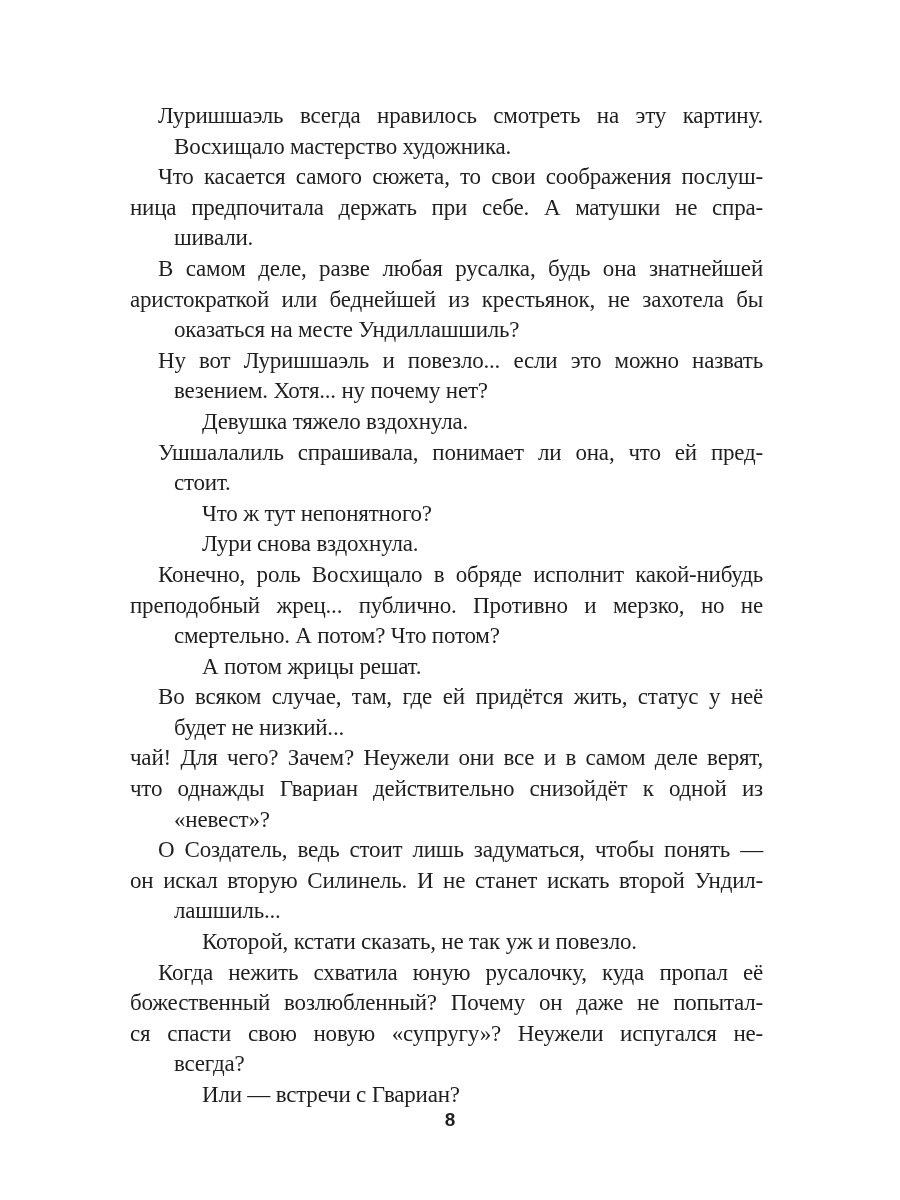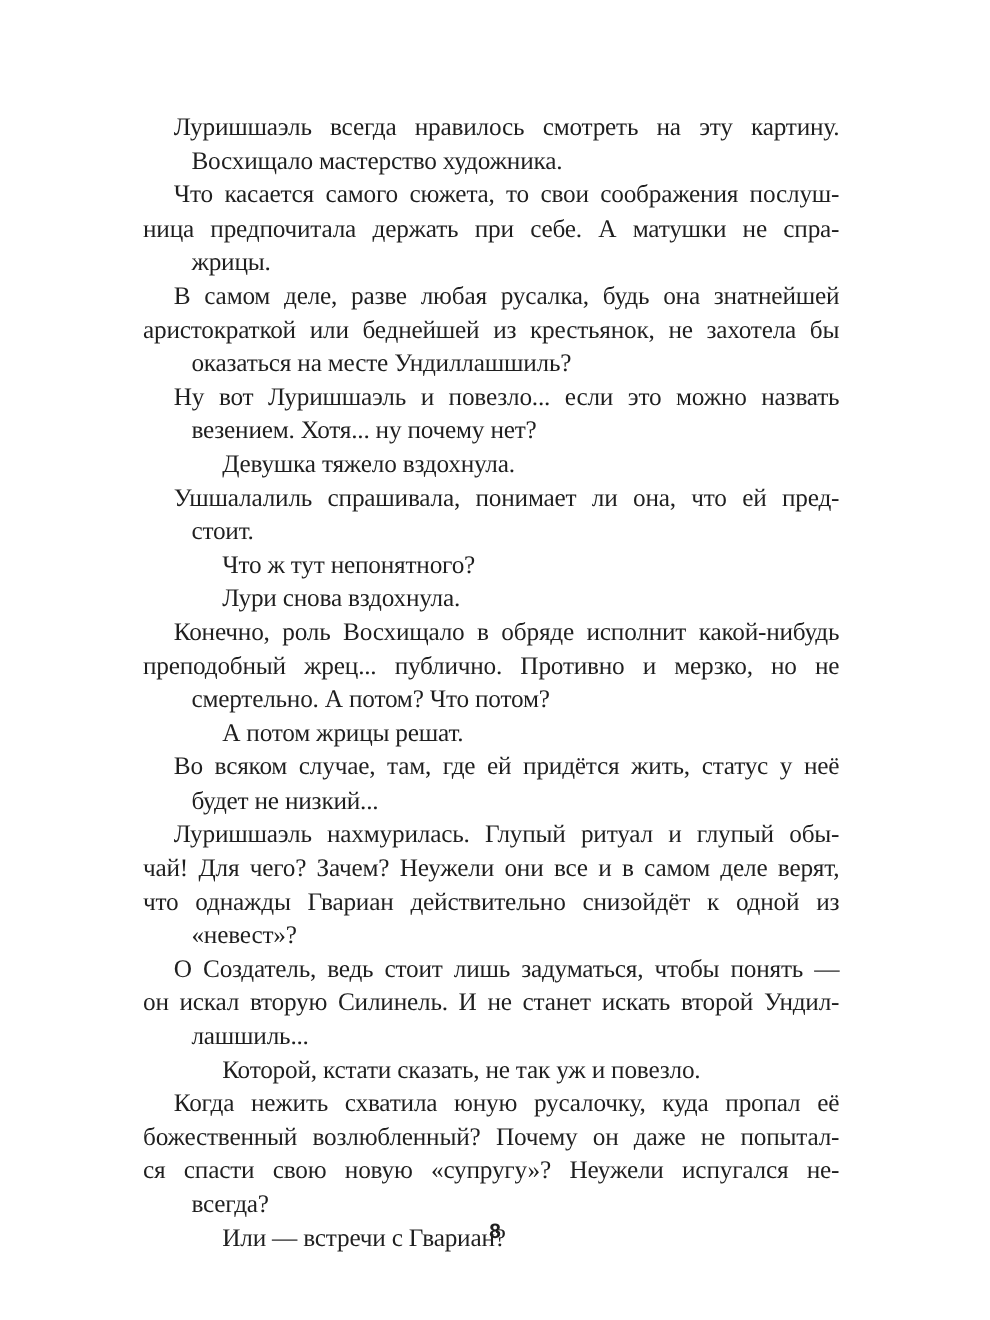--- a/index.html
+++ b/index.html
@@ -60,7 +60,7 @@
       <span class="line last">Восхищало мастерство художника.</span>
       <span class="line indent">Что касается самого сюжета, то свои соображения послуш-</span>
       <span class="line">ница предпочитала держать при себе. А матушки не спра-</span>
-      <span class="line last">жрицы.</span>
+      <span class="line last">шивали.</span>
       <span class="line indent">В самом деле, разве любая русалка, будь она знатнейшей</span>
       <span class="line">аристократкой или беднейшей из крестьянок, не захотела бы</span>
       <span class="line last">оказаться на месте Ундиллашшиль?</span>

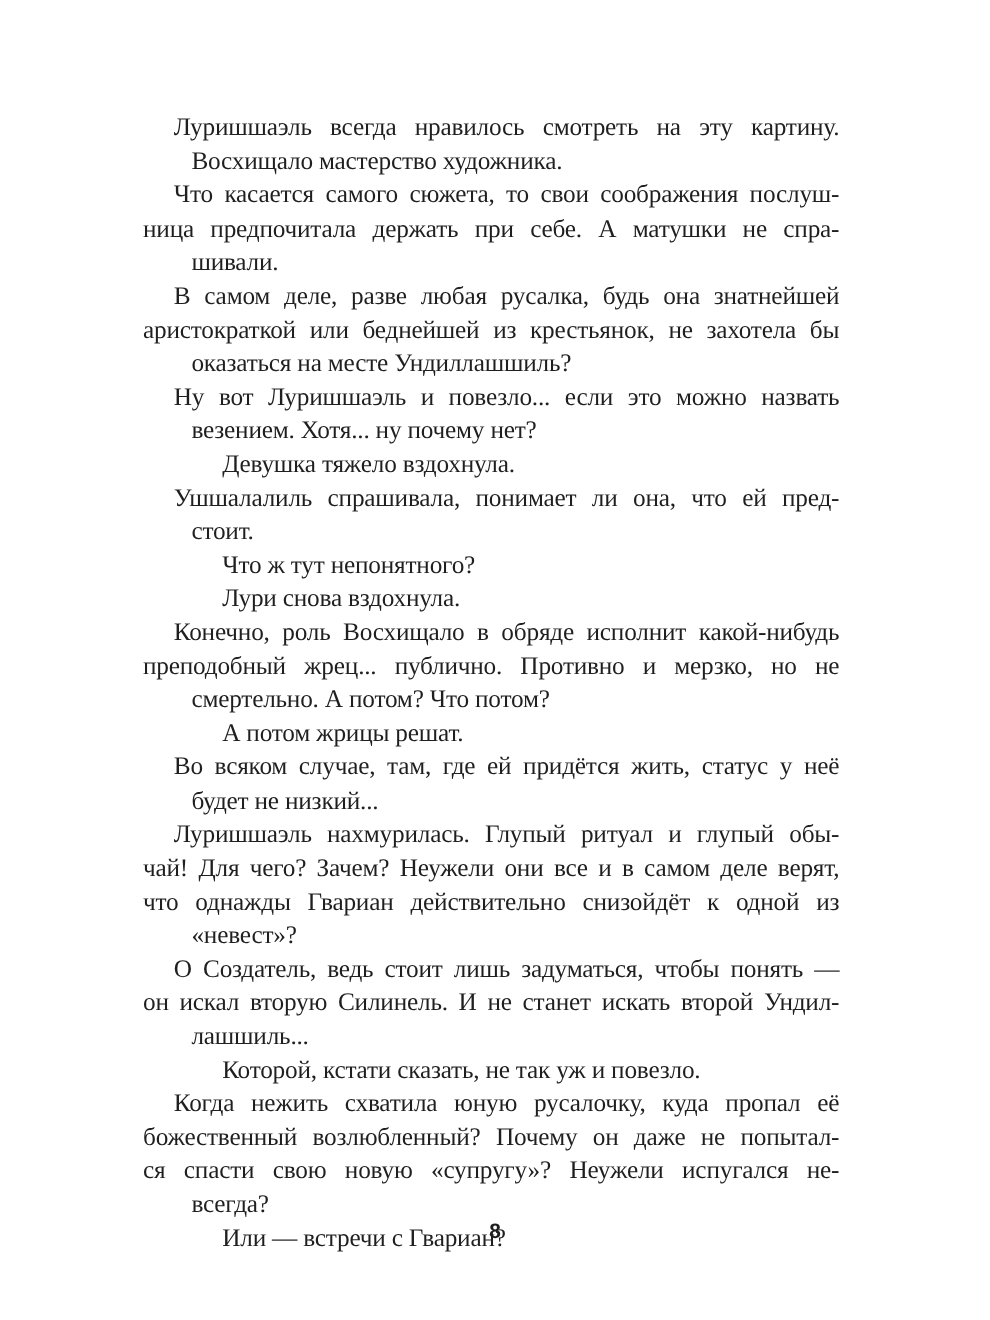--- a/index.html
+++ b/index.html
@@ -77,7 +77,6 @@
       <span class="line indent last">А потом жрицы решат.</span>
       <span class="line indent">Во всяком случае, там, где ей придётся жить, статус у неё</span>
       <span class="line last">будет не низкий...</span>
-      <span class="line indent">Луришшаэль нахмурилась. Глупый ритуал и глупый обы-</span>
       <span class="line">чай! Для чего? Зачем? Неужели они все и в самом деле верят,</span>
       <span class="line">что однажды Гвариан действительно снизойдёт к одной из</span>
       <span class="line last">«невест»?</span>

